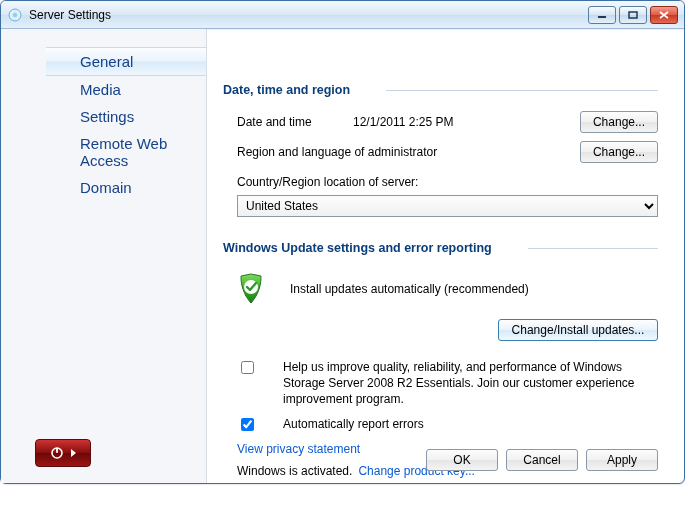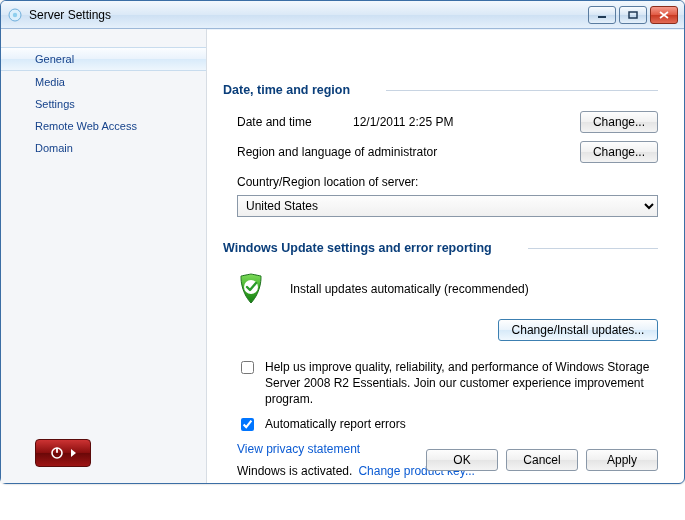--- a/index.html
+++ b/index.html
@@ -67,8 +67,9 @@
   .nav-item {
     padding: 5px 10px 5px 34px;
     color:#15428b;
-    font-size:11px;
+    font-size:15px;
     cursor: default;
+    margin-left: 45px;
   }
   .nav-item.selected {
     background: linear-gradient(to bottom,#fbfdff,#eaf3fc 48%,#d9ebfa 52%,#eef6fd);

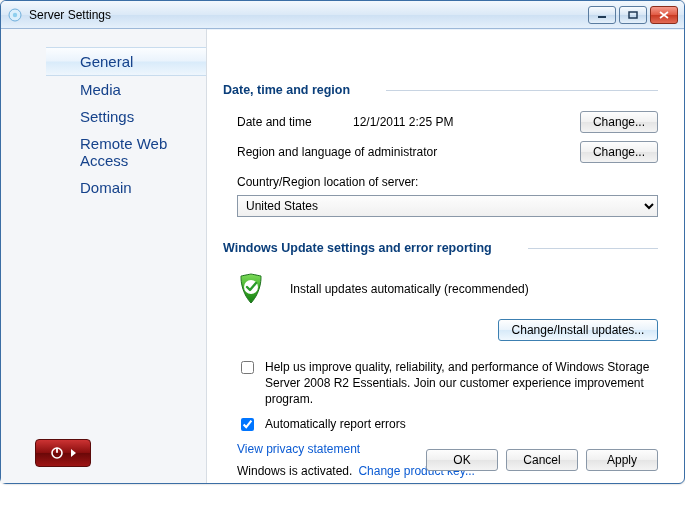--- a/index.html
+++ b/index.html
@@ -146,7 +146,7 @@
     width:28px; height:32px;
   }
   .btn-row-right { display:flex; justify-content:flex-end; padding-right:0; margin: 4px 0 14px 0; }
-  .chk-row { display:flex; align-items:flex-start; gap:8px; padding: 4px 0 4px 14px; }
+  .chk-row { display:flex; align-items:flex-start; gap:26px; padding: 4px 0 4px 14px; }
   .chk-row input[type=checkbox] { margin-top:2px; width:13px; height:13px; }
   .chk-row .text { flex:1; line-height:1.35; }
   .link { color:#0b5bd3; cursor:default; }

